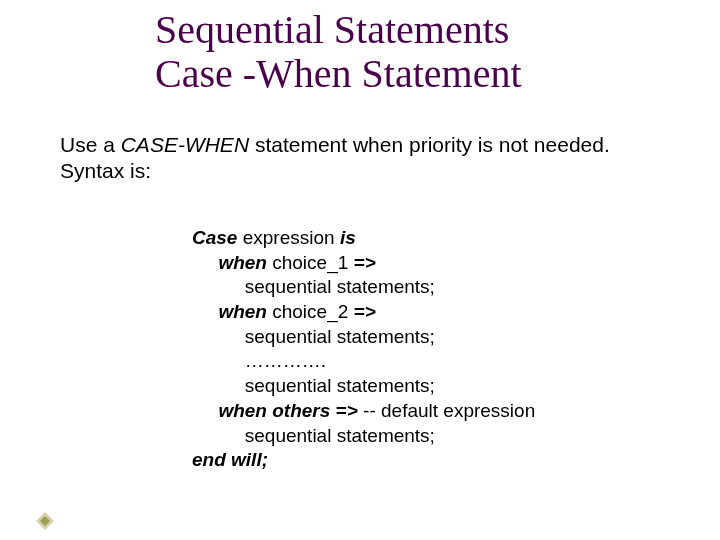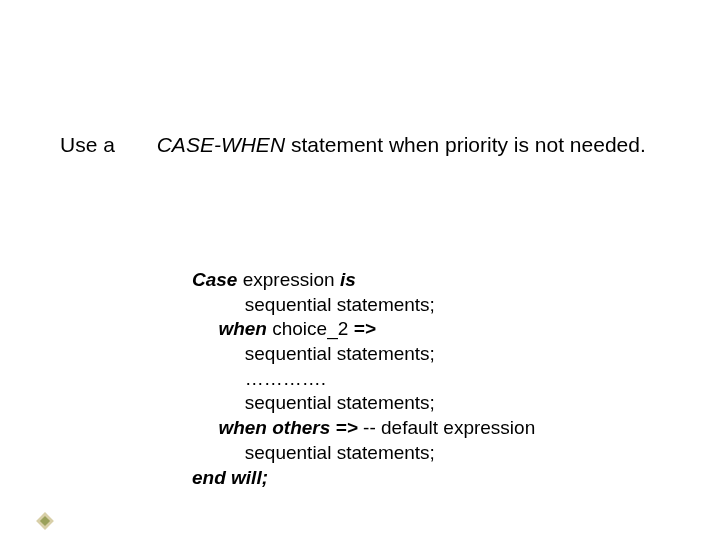--- a/index.html
+++ b/index.html
@@ -63,6 +63,10 @@
 
 <div class="slide">
 
+  <div class="title">
+    <div>Sequential Statements</div>
+    <div>Case -When Statement</div>
+  </div>
 
   <div class="body">
     <div class="intro-line">

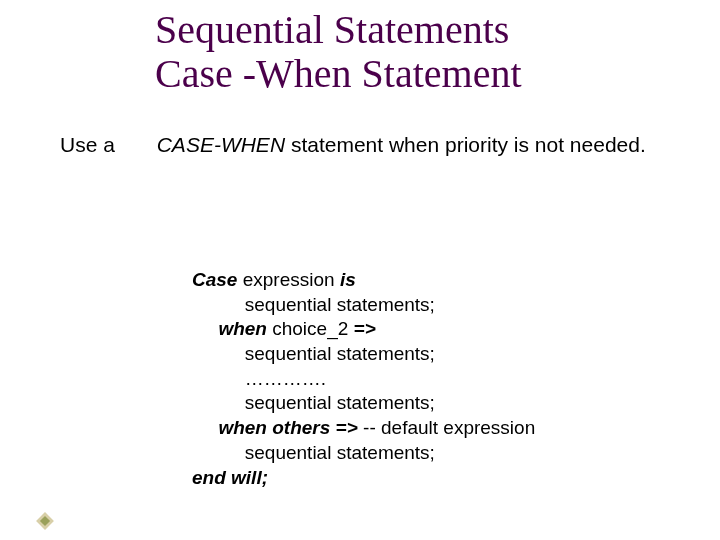--- a/index.html
+++ b/index.html
@@ -38,7 +38,7 @@
   .body .intro-line {
     white-space: nowrap;
   }
-  .italic { font-style: italic; margin-left: 36px; }
+  .italic { font-style: italic; }
   .code-block {
     position: absolute;
     top: 226px;

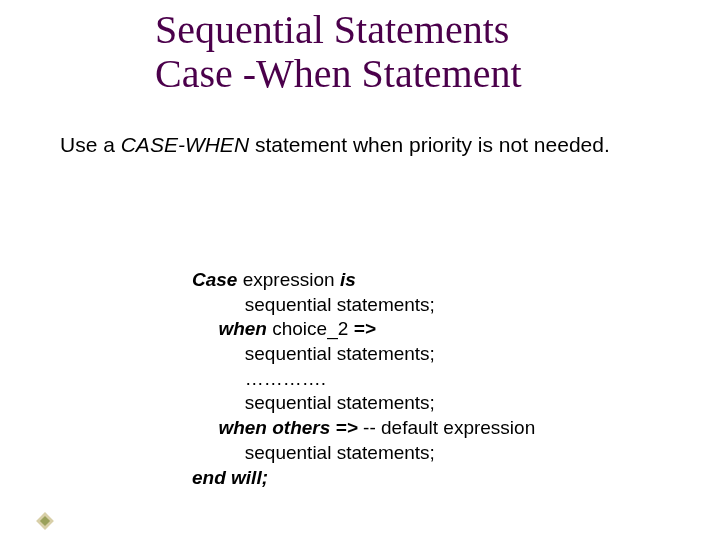--- a/index.html
+++ b/index.html
@@ -72,6 +72,7 @@
     <div class="intro-line">
       <span>Use a </span><span class="italic">CASE-WHEN</span><span> statement when priority is not needed.</span>
     </div>
+    <div class="intro-line">Syntax is:</div>
   </div>
 
   <div class="code-block">

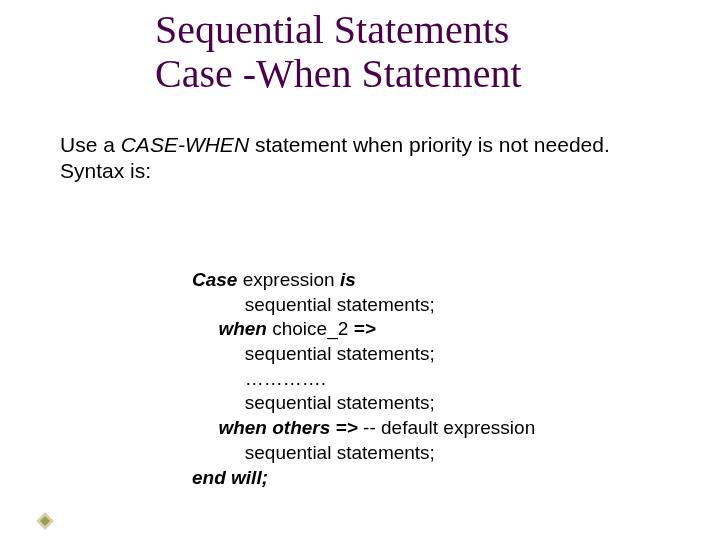--- a/index.html
+++ b/index.html
@@ -45,7 +45,6 @@
     left: 192px;
     font-size: 19px;
     line-height: 1.3;
-    margin-top: 42px;
   }
   .code-line { white-space: pre; font-family: Arial, Helvetica, sans-serif; }
   .bi { font-weight: bold; font-style: italic; }

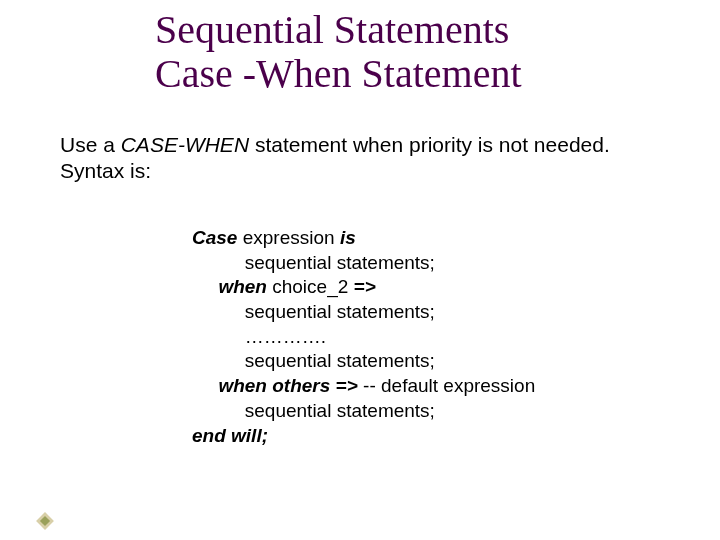--- a/index.html
+++ b/index.html
@@ -76,6 +76,7 @@
 
   <div class="code-block">
     <div class="code-line"><span class="bi">Case</span><span> expression </span><span class="bi">is</span></div>
+    <div class="code-line"><span class="bi">     when</span><span> choice_1 </span><span class="bi">=&gt;</span></div>
     <div class="code-line">          sequential statements;</div>
     <div class="code-line"><span class="bi">     when</span><span> choice_2 </span><span class="bi">=&gt;</span></div>
     <div class="code-line">          sequential statements;</div>

